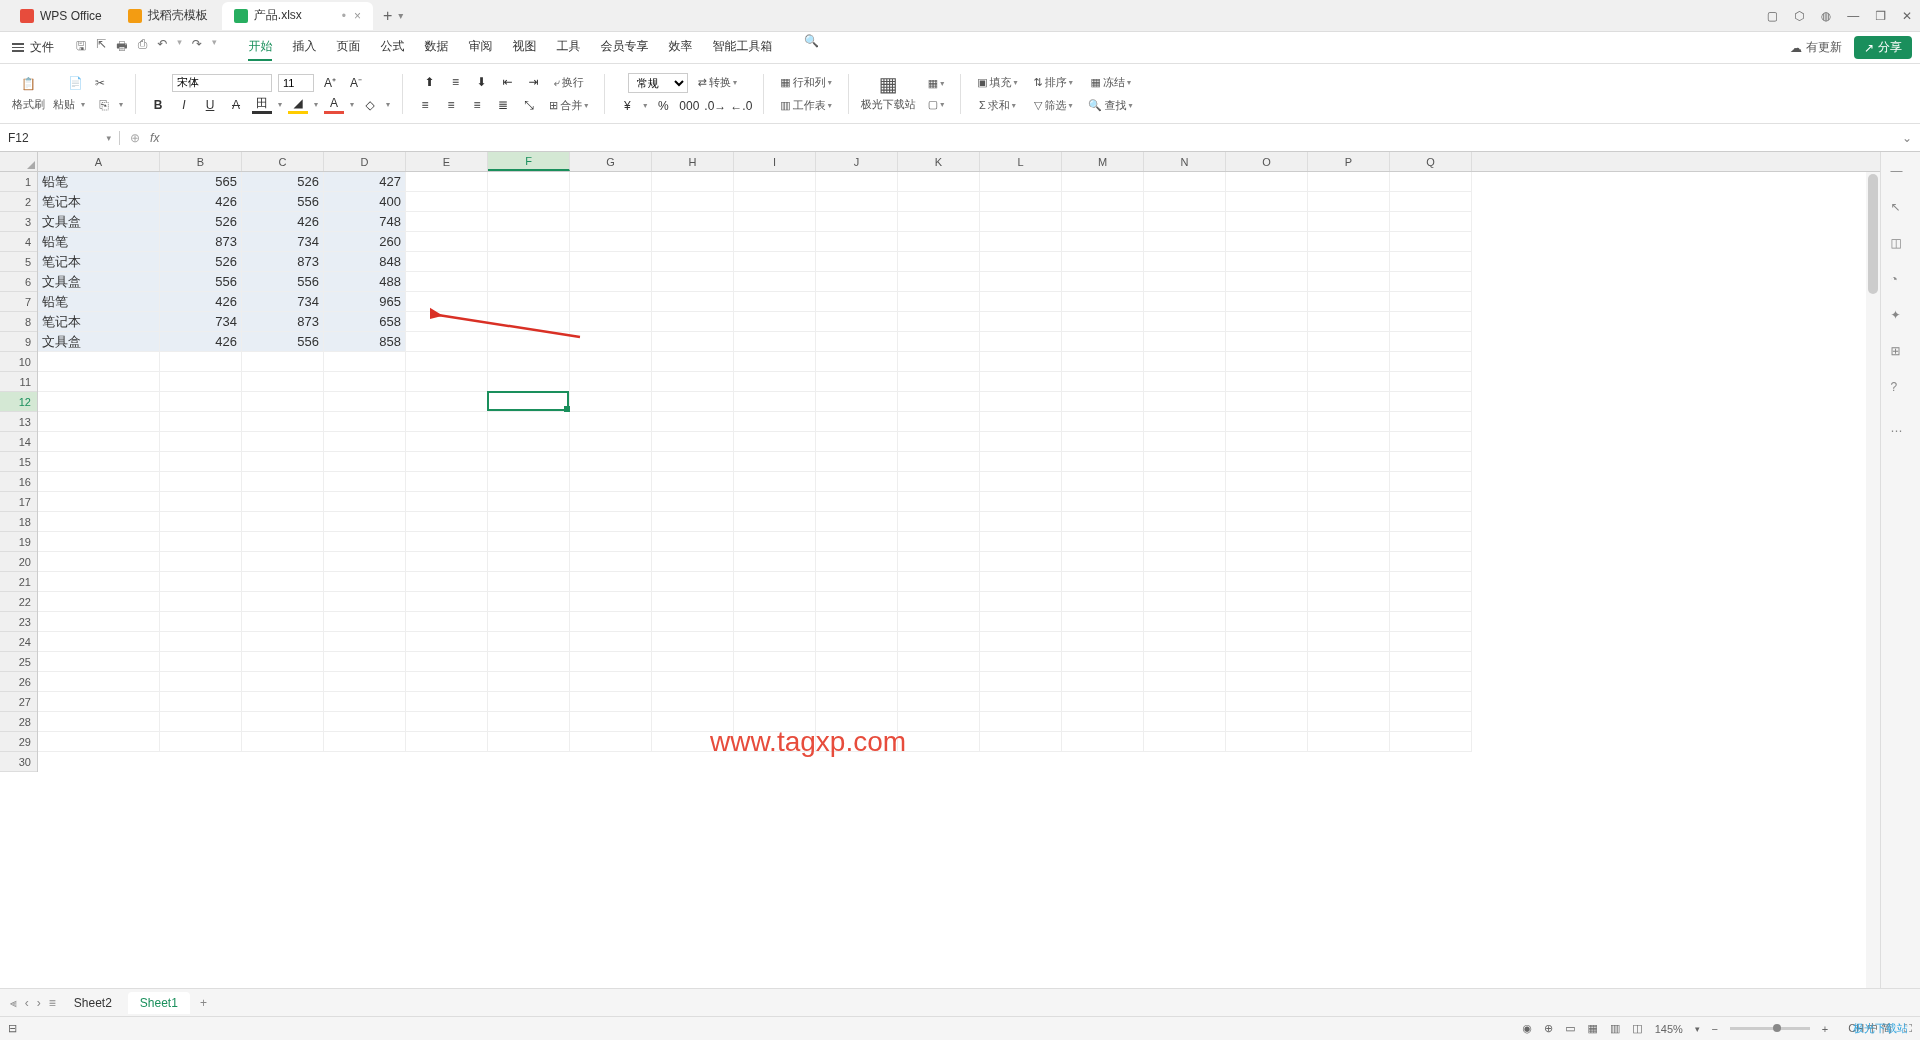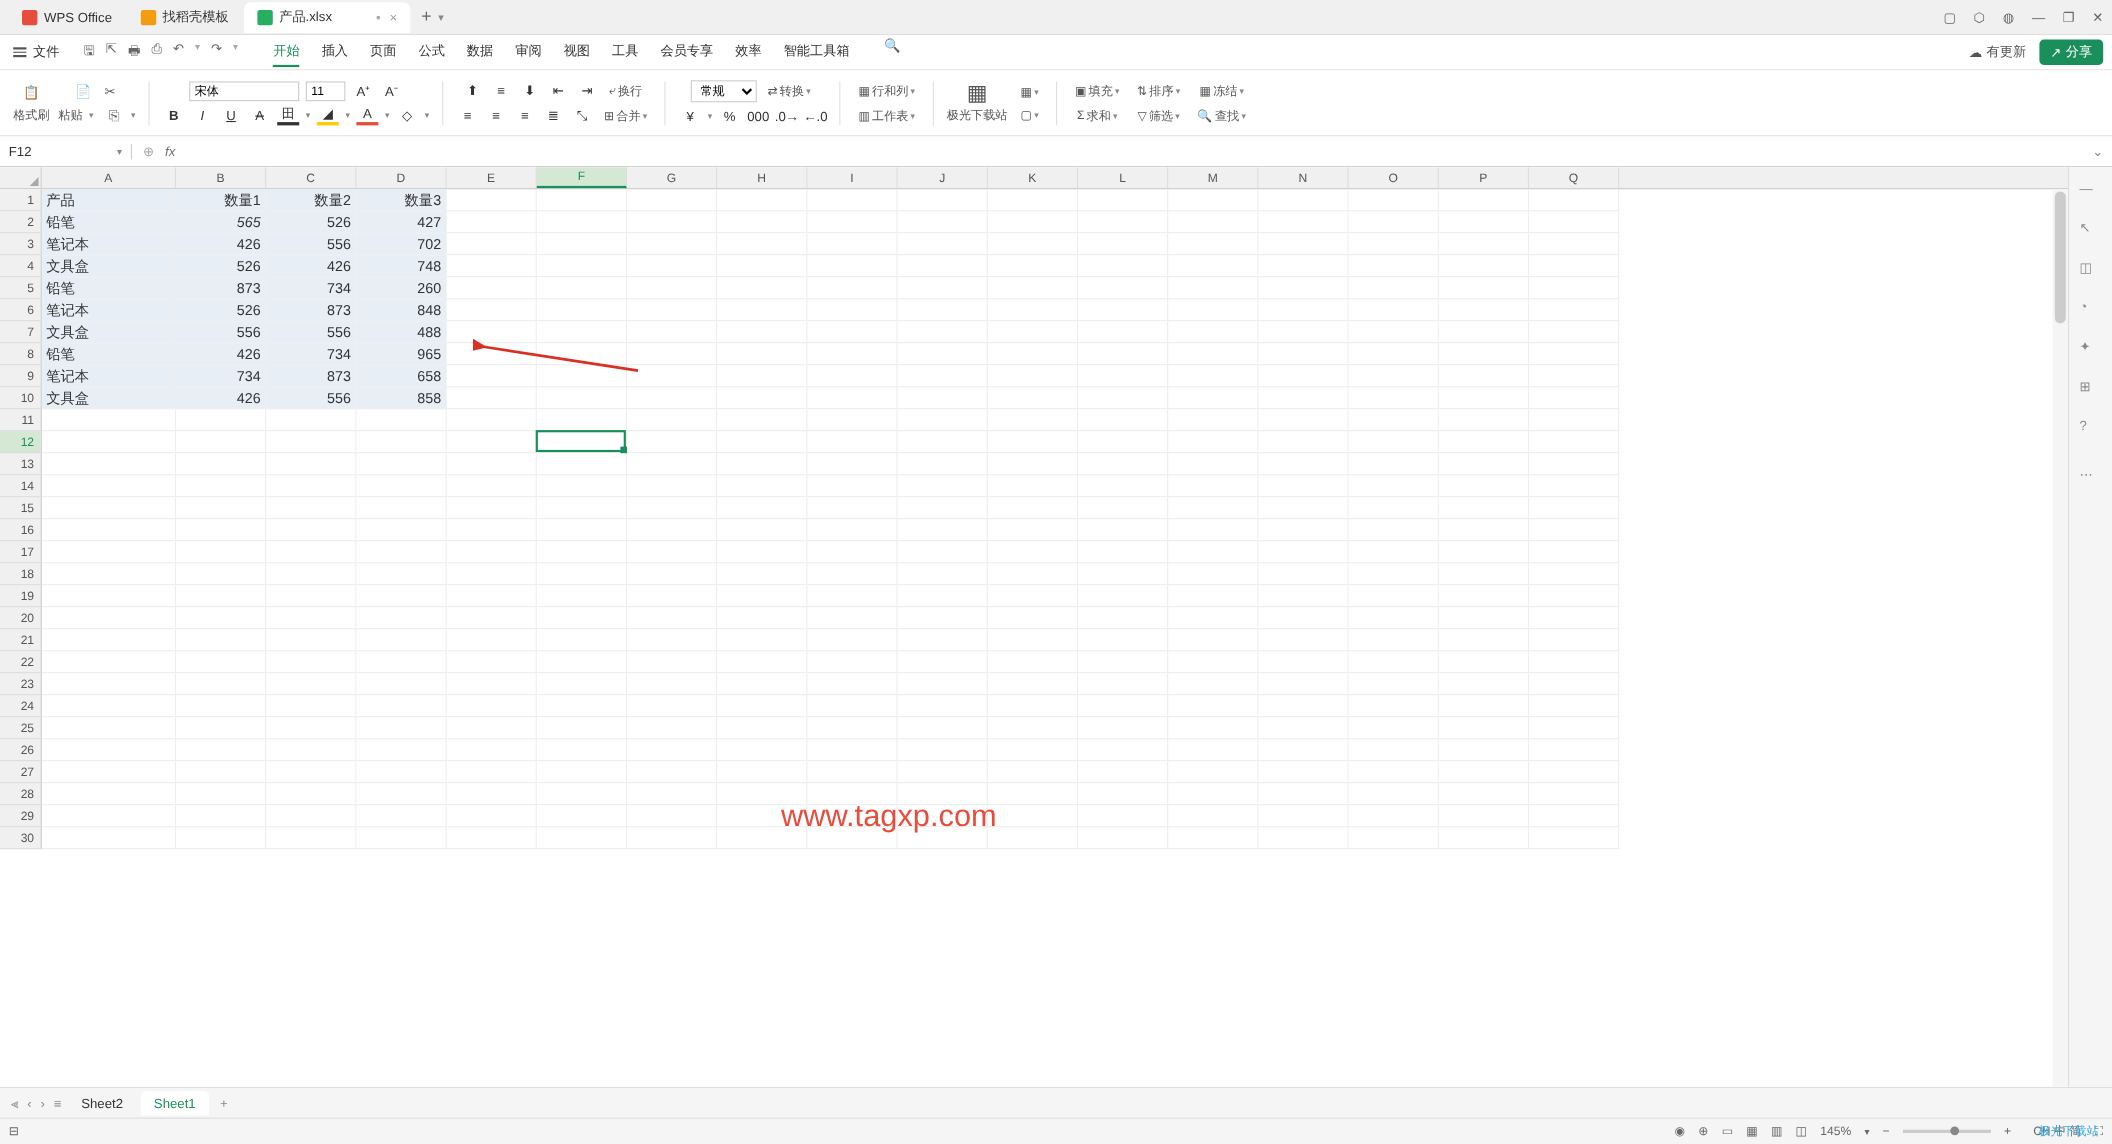--- a/index.html
+++ b/index.html
@@ -361,25 +361,6 @@
       </div>
     <div class="cells" id="cells">
         <div class="cell-row">
-          <div class="cell sel-range" style="width: 122px;">产品</div>
-          <div class="cell sel-range num" style="width: 82px;">数量1</div>
-          <div class="cell sel-range num" style="width: 82px;">数量2</div>
-          <div class="cell sel-range num" style="width: 82px;">数量3</div>
-          <div class="cell" style="width: 82px;"></div>
-          <div class="cell" style="width: 82px;"></div>
-          <div class="cell" style="width: 82px;"></div>
-          <div class="cell" style="width: 82px;"></div>
-          <div class="cell" style="width: 82px;"></div>
-          <div class="cell" style="width: 82px;"></div>
-          <div class="cell" style="width: 82px;"></div>
-          <div class="cell" style="width: 82px;"></div>
-          <div class="cell" style="width: 82px;"></div>
-          <div class="cell" style="width: 82px;"></div>
-          <div class="cell" style="width: 82px;"></div>
-          <div class="cell" style="width: 82px;"></div>
-          <div class="cell" style="width: 82px;"></div>
-        </div>
-        <div class="cell-row">
           <div class="cell sel-range" style="width: 122px;">铅笔</div>
           <div class="cell sel-range num" style="width: 82px; font-style: italic;">565</div>
           <div class="cell sel-range num" style="width: 82px;">526</div>

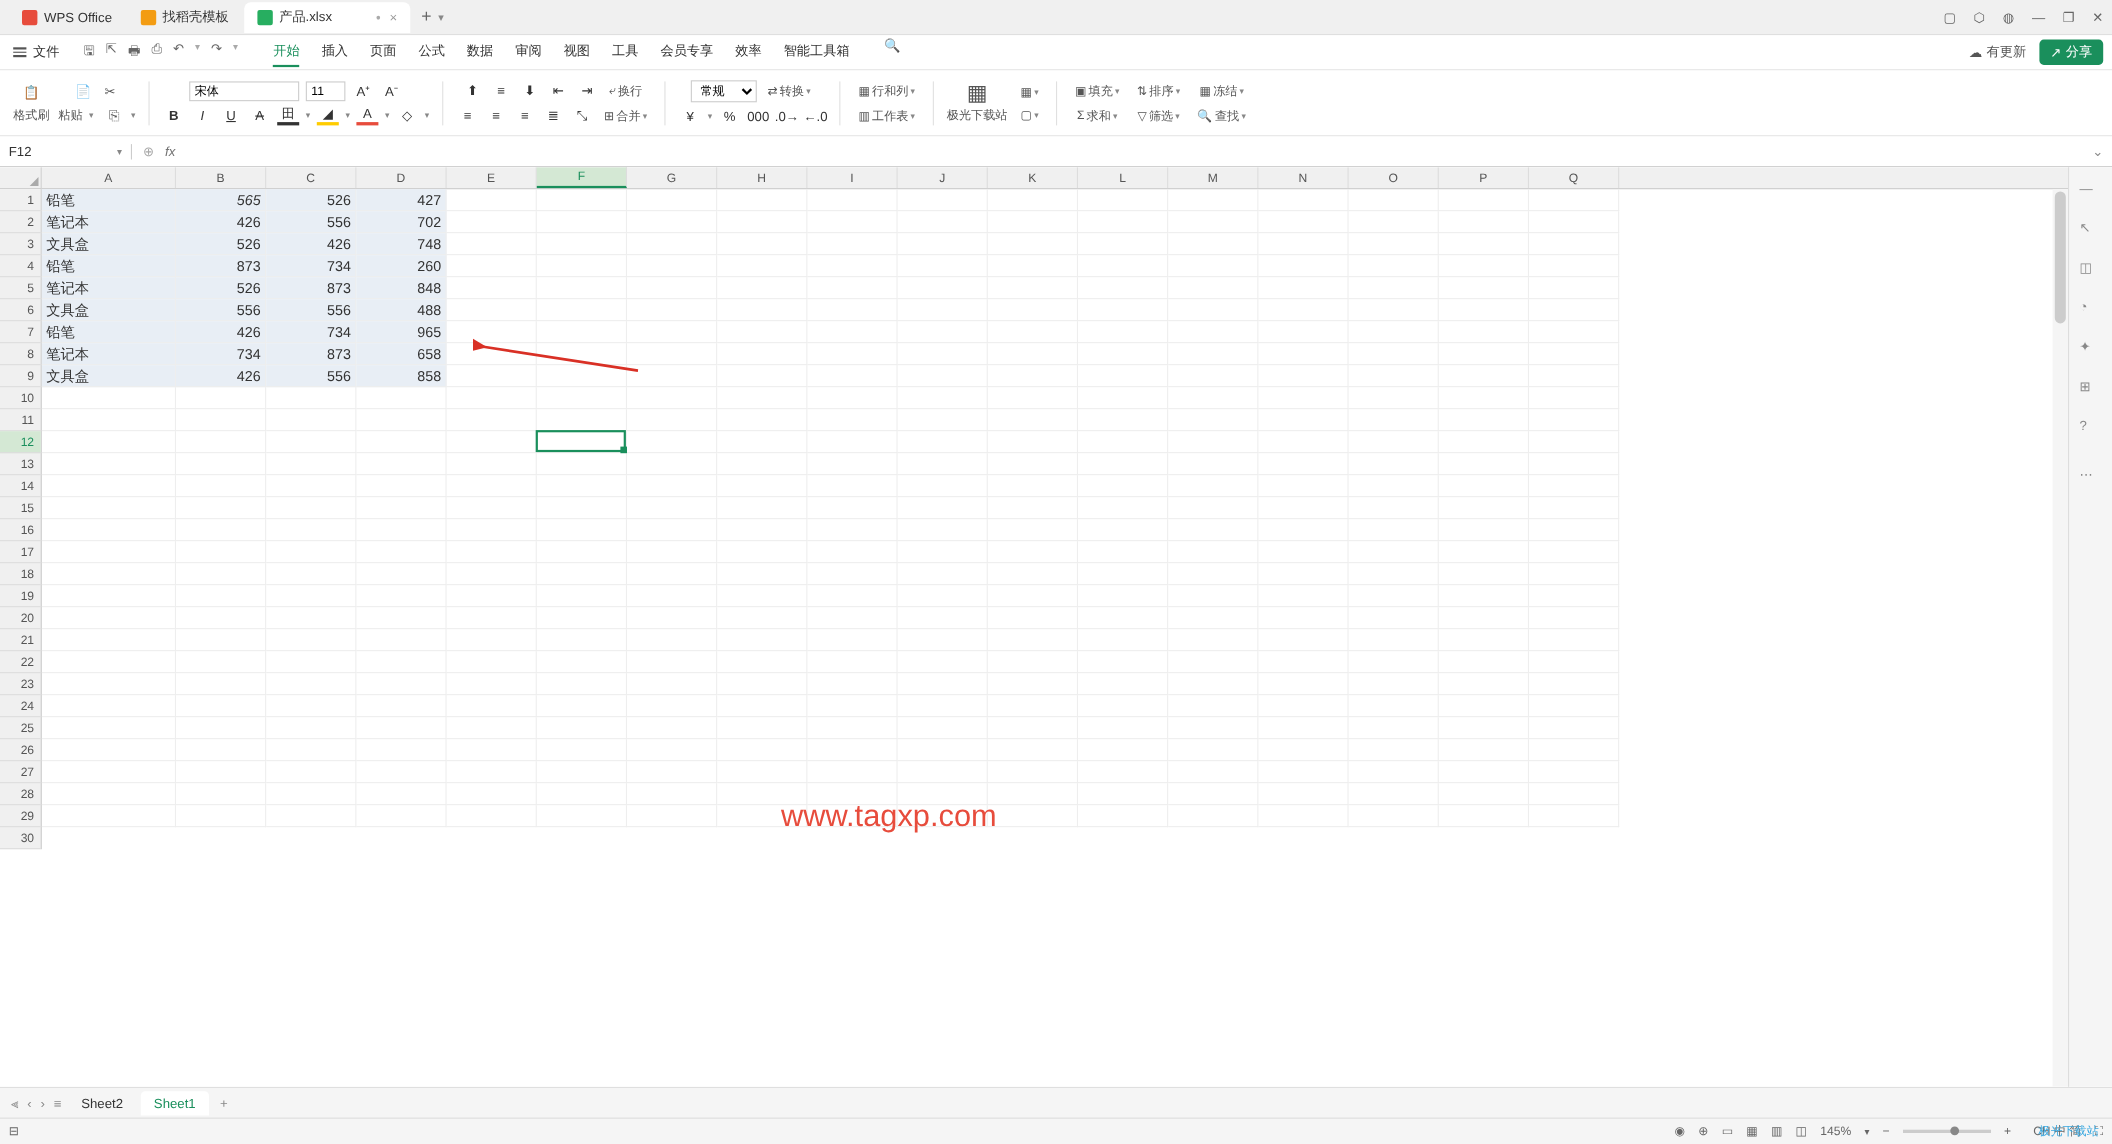--- a/index.html
+++ b/index.html
@@ -362,7 +362,7 @@
     <div class="cells" id="cells">
         <div class="cell-row">
           <div class="cell sel-range" style="width: 122px;">铅笔</div>
-          <div class="cell sel-range num" style="width: 82px; font-style: italic;">565</div>
+          <div class="cell sel-range num" style="width: 82px;">565</div>
           <div class="cell sel-range num" style="width: 82px;">526</div>
           <div class="cell sel-range num" style="width: 82px;">427</div>
           <div class="cell" style="width: 82px;"></div>

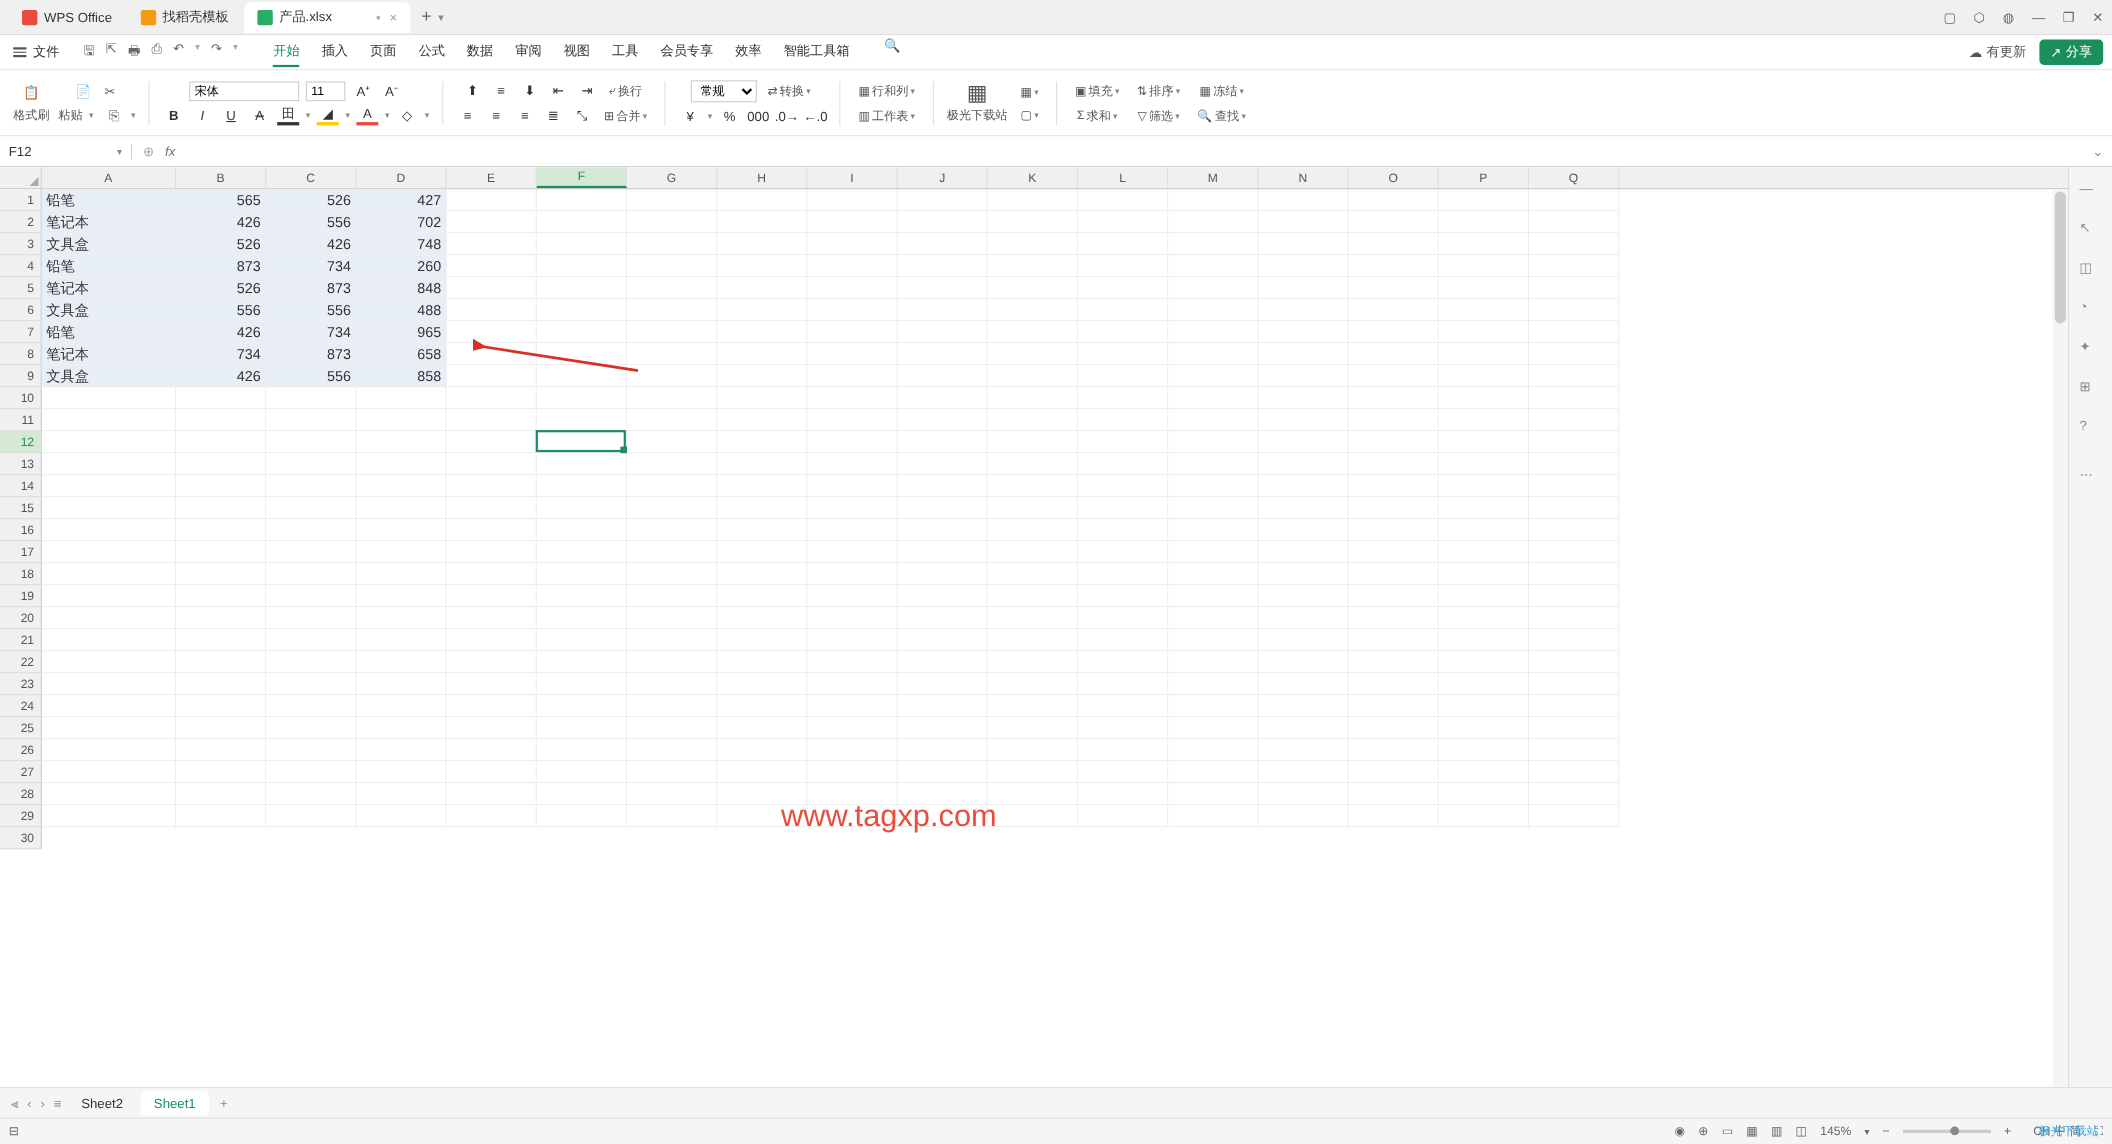--- a/index.html
+++ b/index.html
@@ -383,7 +383,7 @@
           <div class="cell sel-range" style="width: 122px;">笔记本</div>
           <div class="cell sel-range num" style="width: 82px;">426</div>
           <div class="cell sel-range num" style="width: 82px;">556</div>
-          <div class="cell sel-range num" style="width: 82px;">702</div>
+          <div class="cell sel-range num" style="width: 82px;">400</div>
           <div class="cell" style="width: 82px;"></div>
           <div class="cell" style="width: 82px;"></div>
           <div class="cell" style="width: 82px;"></div>

